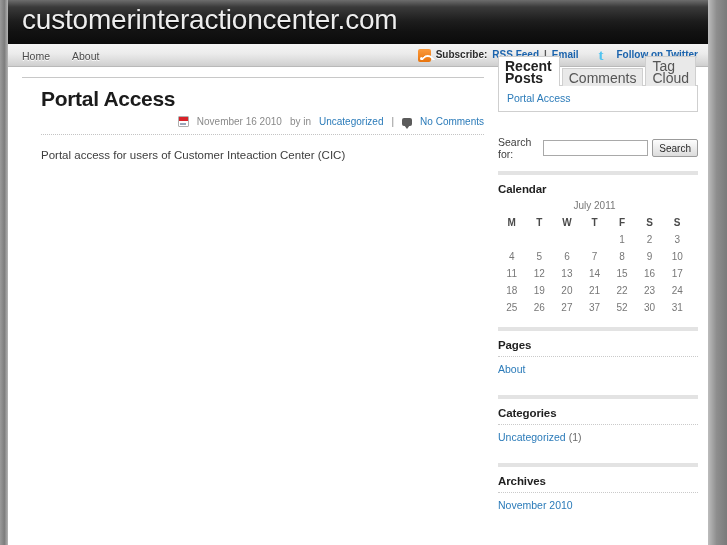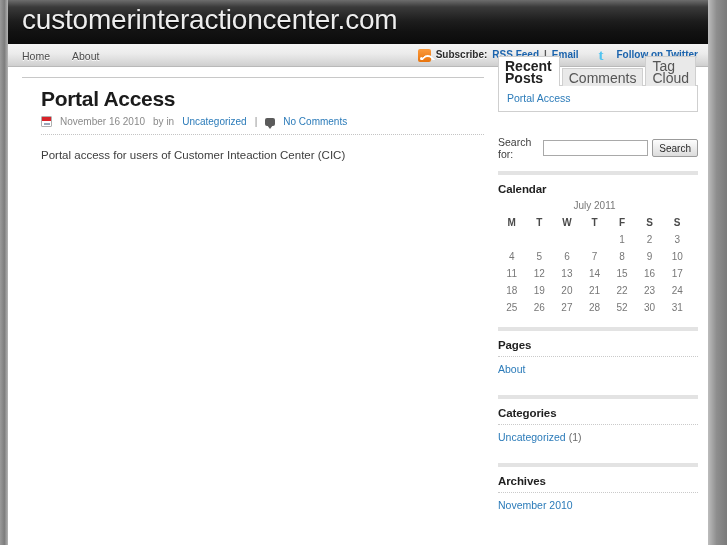--- a/index.html
+++ b/index.html
@@ -120,7 +120,7 @@
     margin: 5px 0 0 19px;
     font-size: 10px;
     color: #8a8a8a;
-    display: flex; align-items: center; gap: 8px;
+    display: flex; align-items: center; gap: 8px; justify-content: flex-end;
   }
   .post-meta a { color: #2b7bb9; text-decoration: none; }
   .cal-icon {

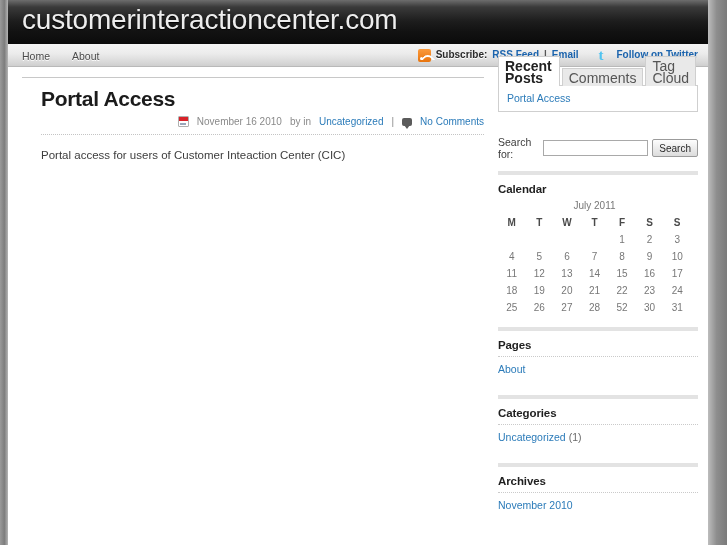--- a/index.html
+++ b/index.html
@@ -368,7 +368,7 @@
               <td>25</td>
               <td>26</td>
               <td>27</td>
-              <td>28</td>
+              <td>37</td>
               <td>52</td>
               <td>30</td>
               <td>31</td>

